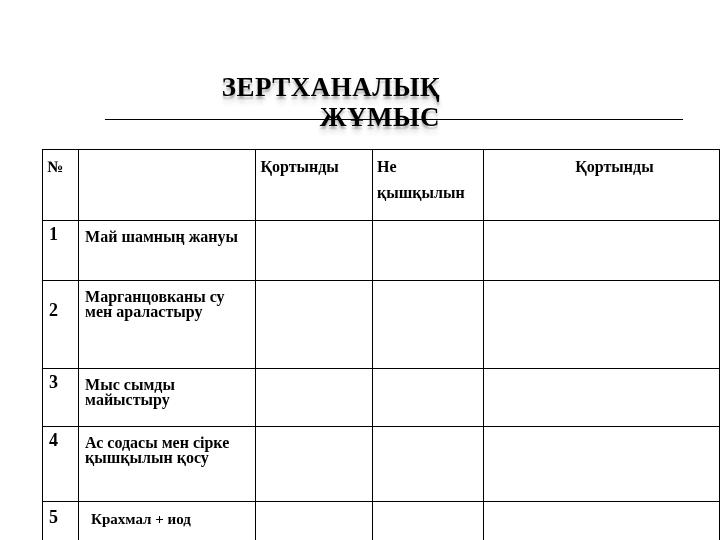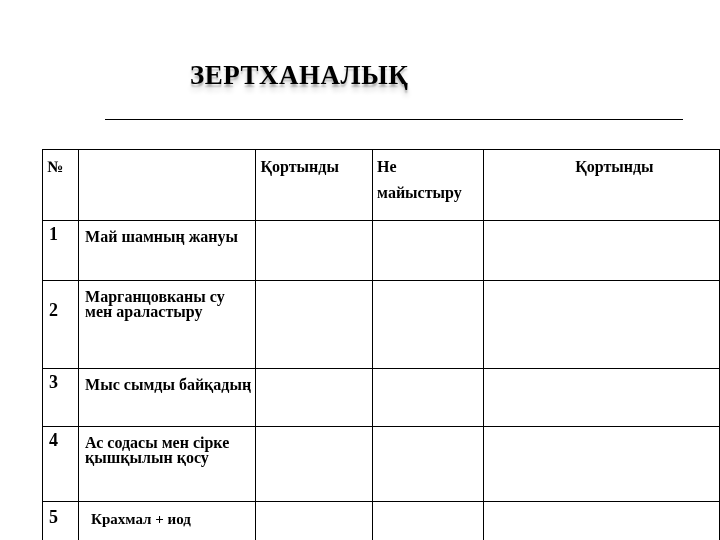--- a/index.html
+++ b/index.html
@@ -8,8 +8,8 @@
       font-family: "Liberation Serif", "DejaVu Serif", serif; color: #000;
     }
     .title {
-      position: absolute; left: 190px; top: 60px; width: 250px;
-      text-align: left; font-weight: bold; font-size: 27px; line-height: 30px;
+      position: absolute; left: 190px; top: 72px; width: 250px;
+      text-align: right; font-weight: bold; font-size: 27px; line-height: 30px;
       letter-spacing: 0.5px;
       text-shadow: 0 3px 2px rgba(0,0,0,0.25), 0 7px 5px rgba(0,0,0,0.12);
     }

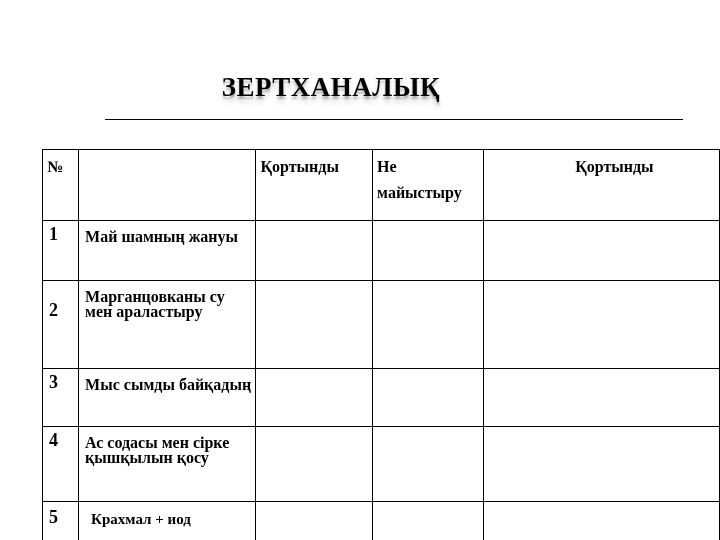--- a/index.html
+++ b/index.html
@@ -51,6 +51,7 @@
 
 <div class="title">
   <span class="l1">ЗЕРТХАНАЛЫҚ</span>
+  <span class="l2">ЖҰМЫС</span>
 </div>
 <div class="rule"></div>
 

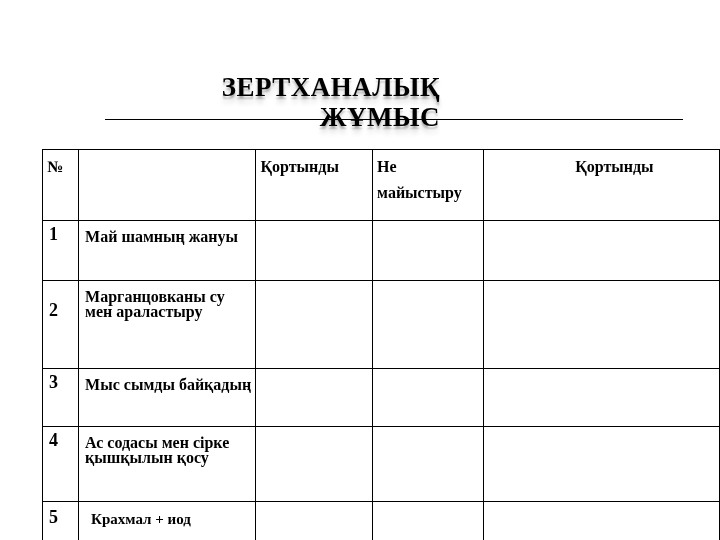--- a/index.html
+++ b/index.html
@@ -61,7 +61,7 @@
     <td class="c0 hdr">№</td>
     <td class="c1 hdr"></td>
     <td class="c2 hdr">Қортынды</td>
-    <td class="c3 hdr">Не майыстыру</td>
+    <td class="c3 hdr">Не қышқылын</td>
     <td class="c4 hdr hdr-center">Қортынды</td>
   </tr>
   <tr class="r1">

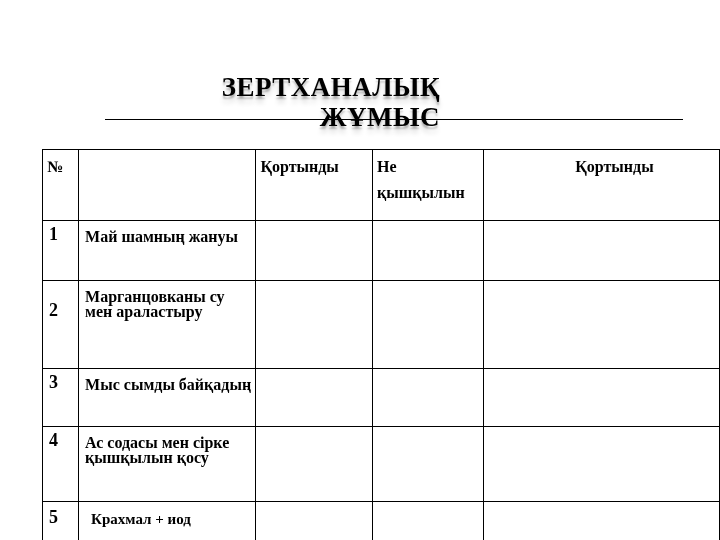--- a/index.html
+++ b/index.html
@@ -80,7 +80,7 @@
   </tr>
   <tr class="r3">
     <td class="num">3</td>
-    <td class="txt">Мыс сымды байқадың</td>
+    <td class="txt">Мыс сымды майыстыру</td>
     <td></td>
     <td></td>
     <td></td>

